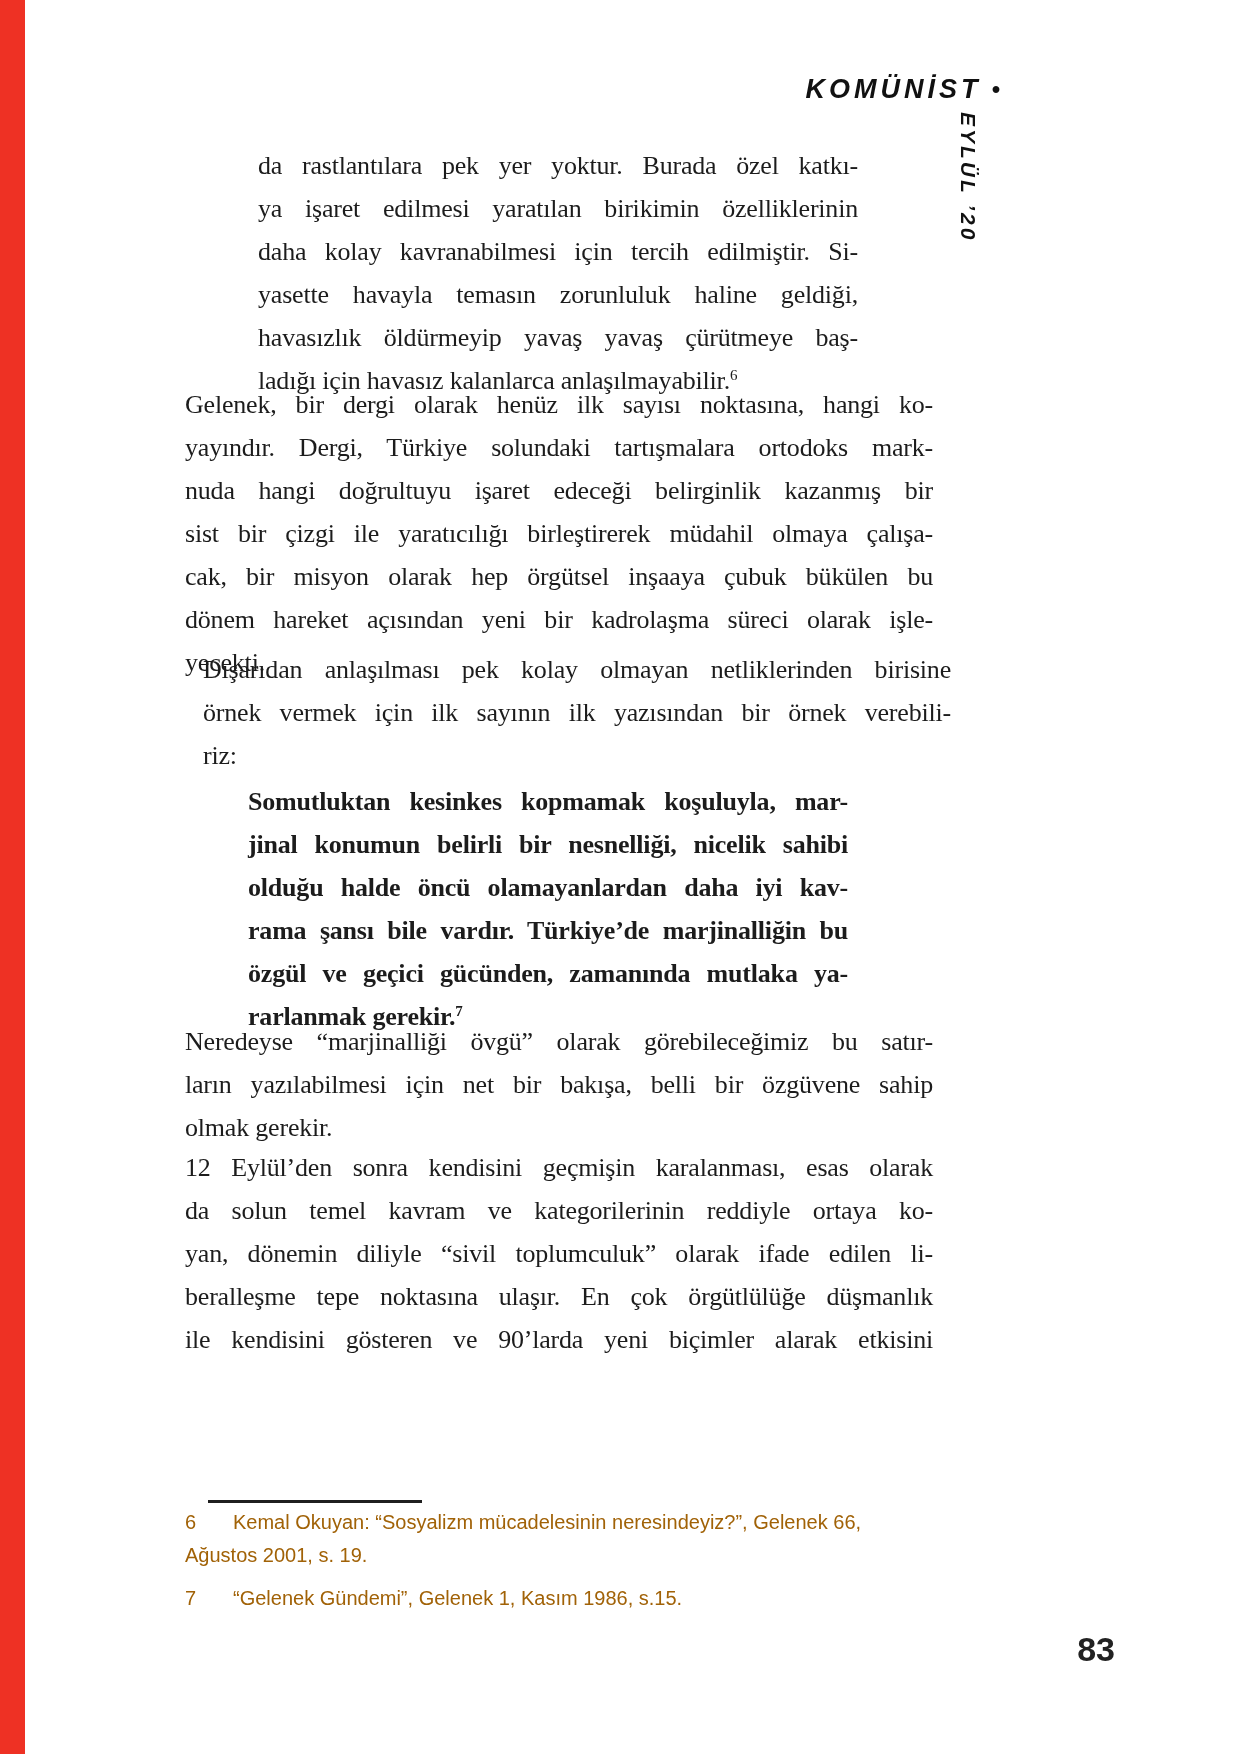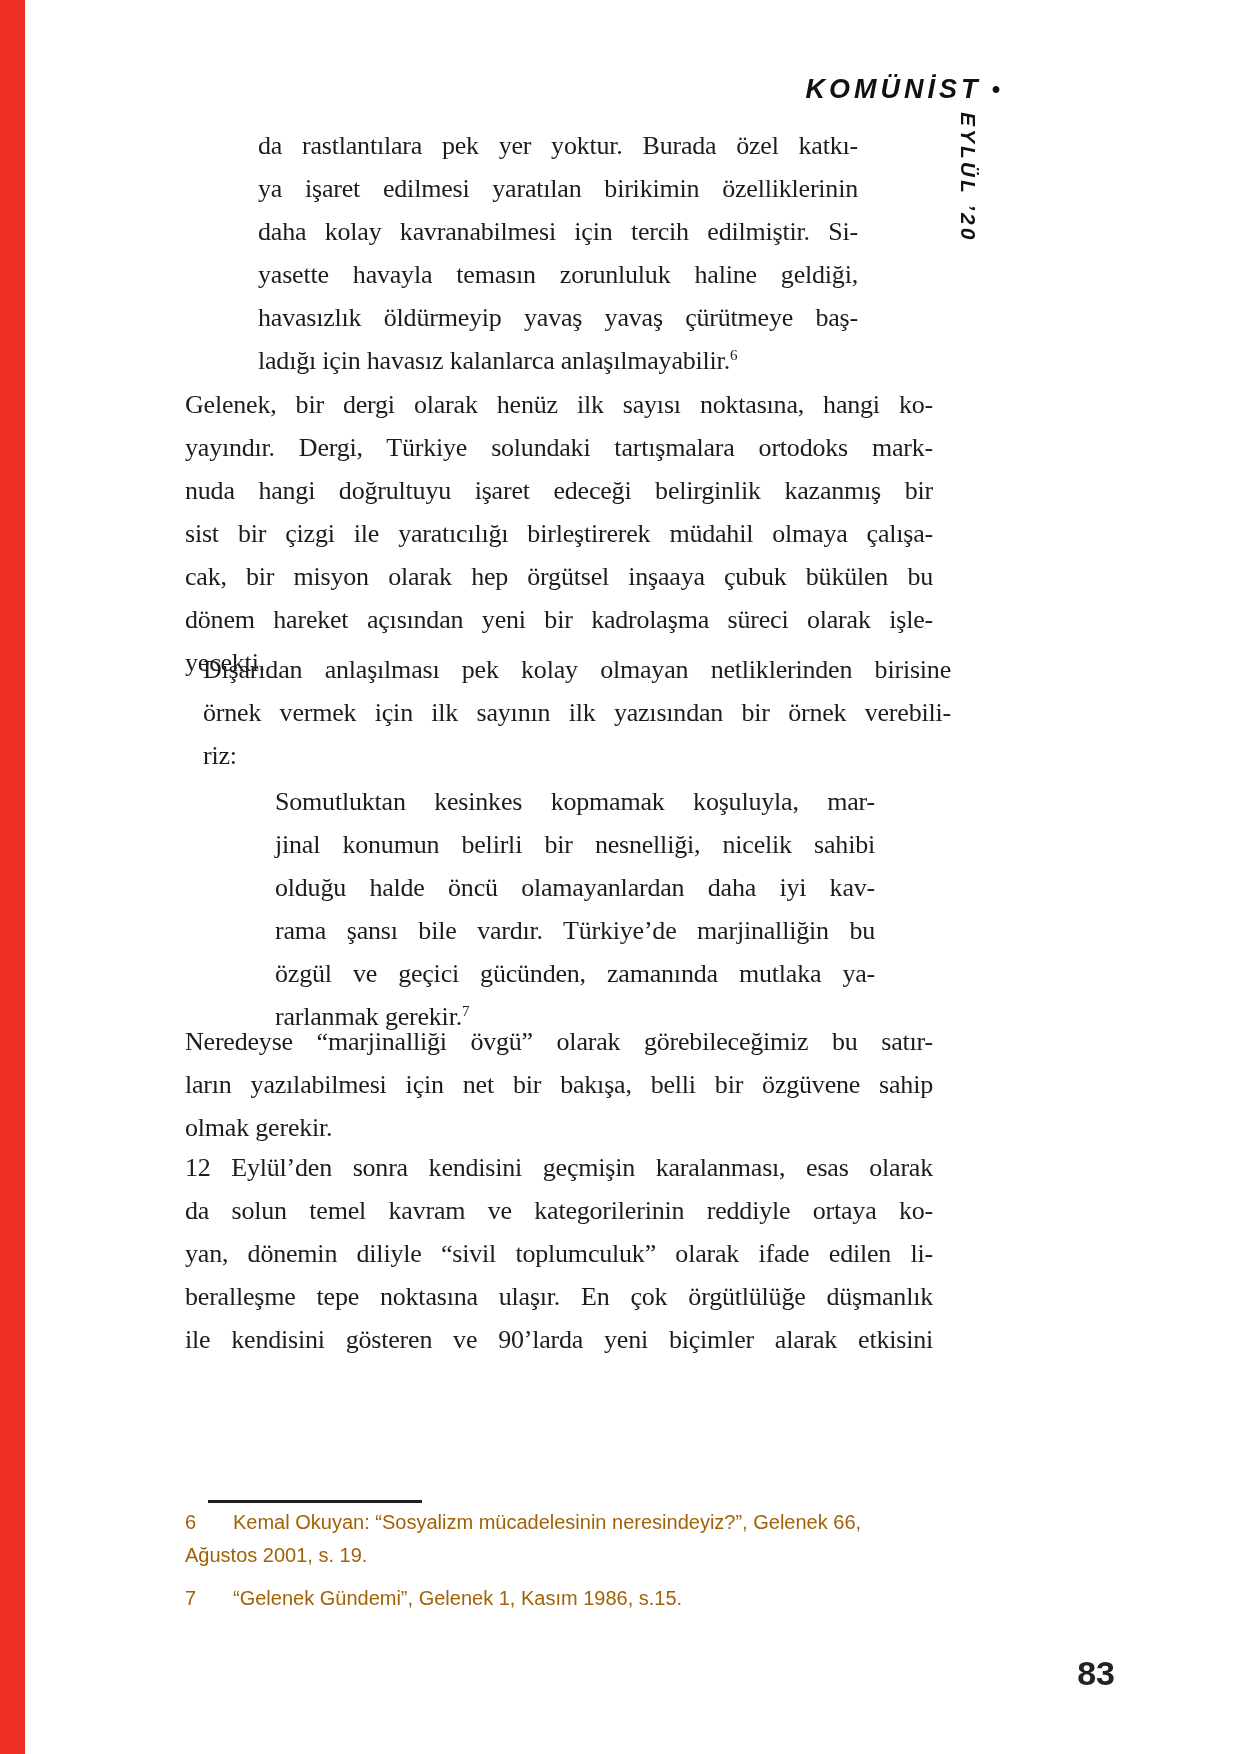--- a/index.html
+++ b/index.html
@@ -55,7 +55,7 @@
   .block .tline.last { text-align-last: left; }
   .block sup { font-size: 15px; line-height: 0; vertical-align: 9px; }
 
-  .pos-q1 { top: 124px; left: 258px; width: 600px; }
+  .pos-q1 { top: 144px; left: 258px; width: 600px; }
   .pos-p1 { top: 383px; left: 185px; width: 748px; }
   .pos-p2 { top: 648px; left: 203px; width: 748px; }
   .pos-q2 { top: 780px; left: 275px; width: 600px; }

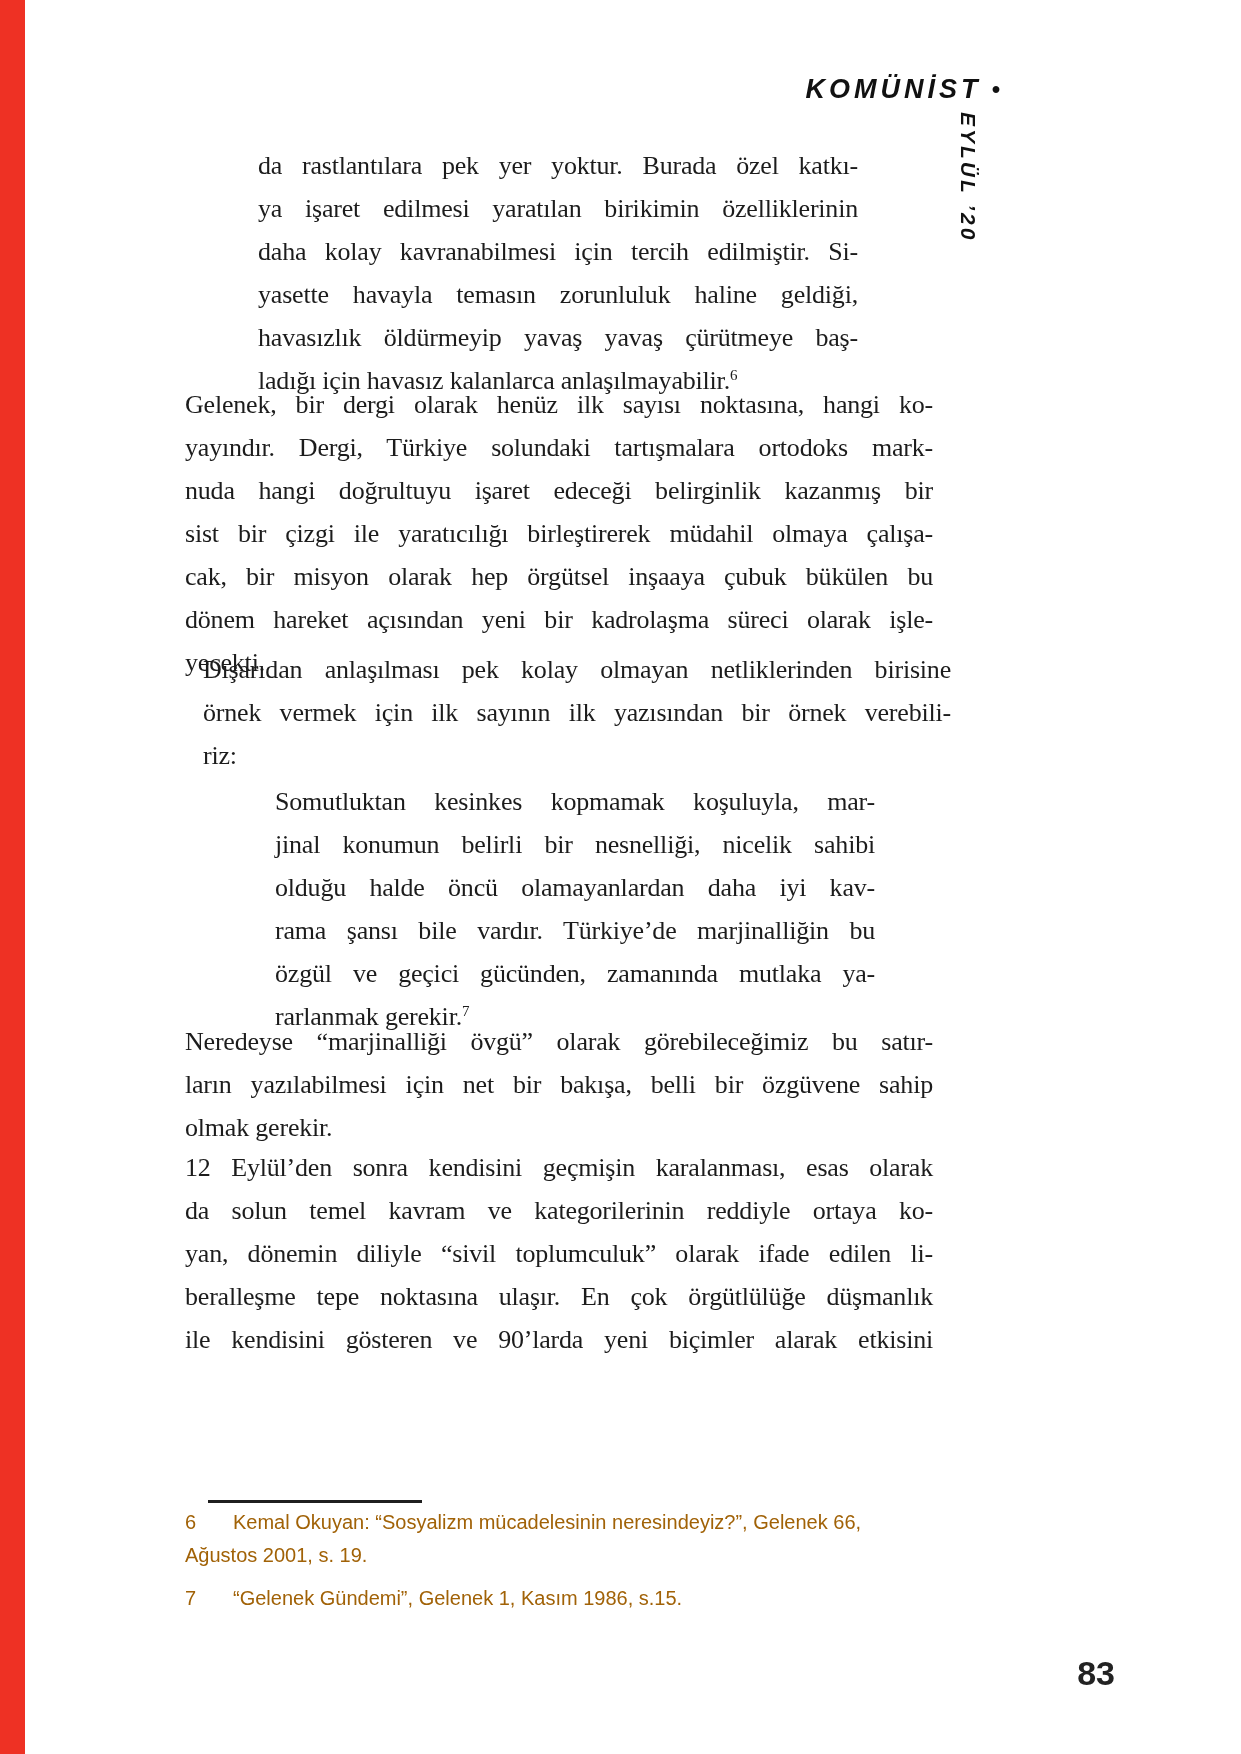--- a/index.html
+++ b/index.html
@@ -58,7 +58,7 @@
   .pos-q1 { top: 144px; left: 258px; width: 600px; }
   .pos-p1 { top: 383px; left: 185px; width: 748px; }
   .pos-p2 { top: 648px; left: 203px; width: 748px; }
-  .pos-q2 { top: 780px; left: 275px; width: 600px; }
+  .pos-q2 { top: 780px; left: 248px; width: 600px; font-weight: bold; }
   .pos-p3 { top: 1020px; left: 185px; width: 748px; }
   .pos-p4 { top: 1146px; left: 185px; width: 748px; }
 

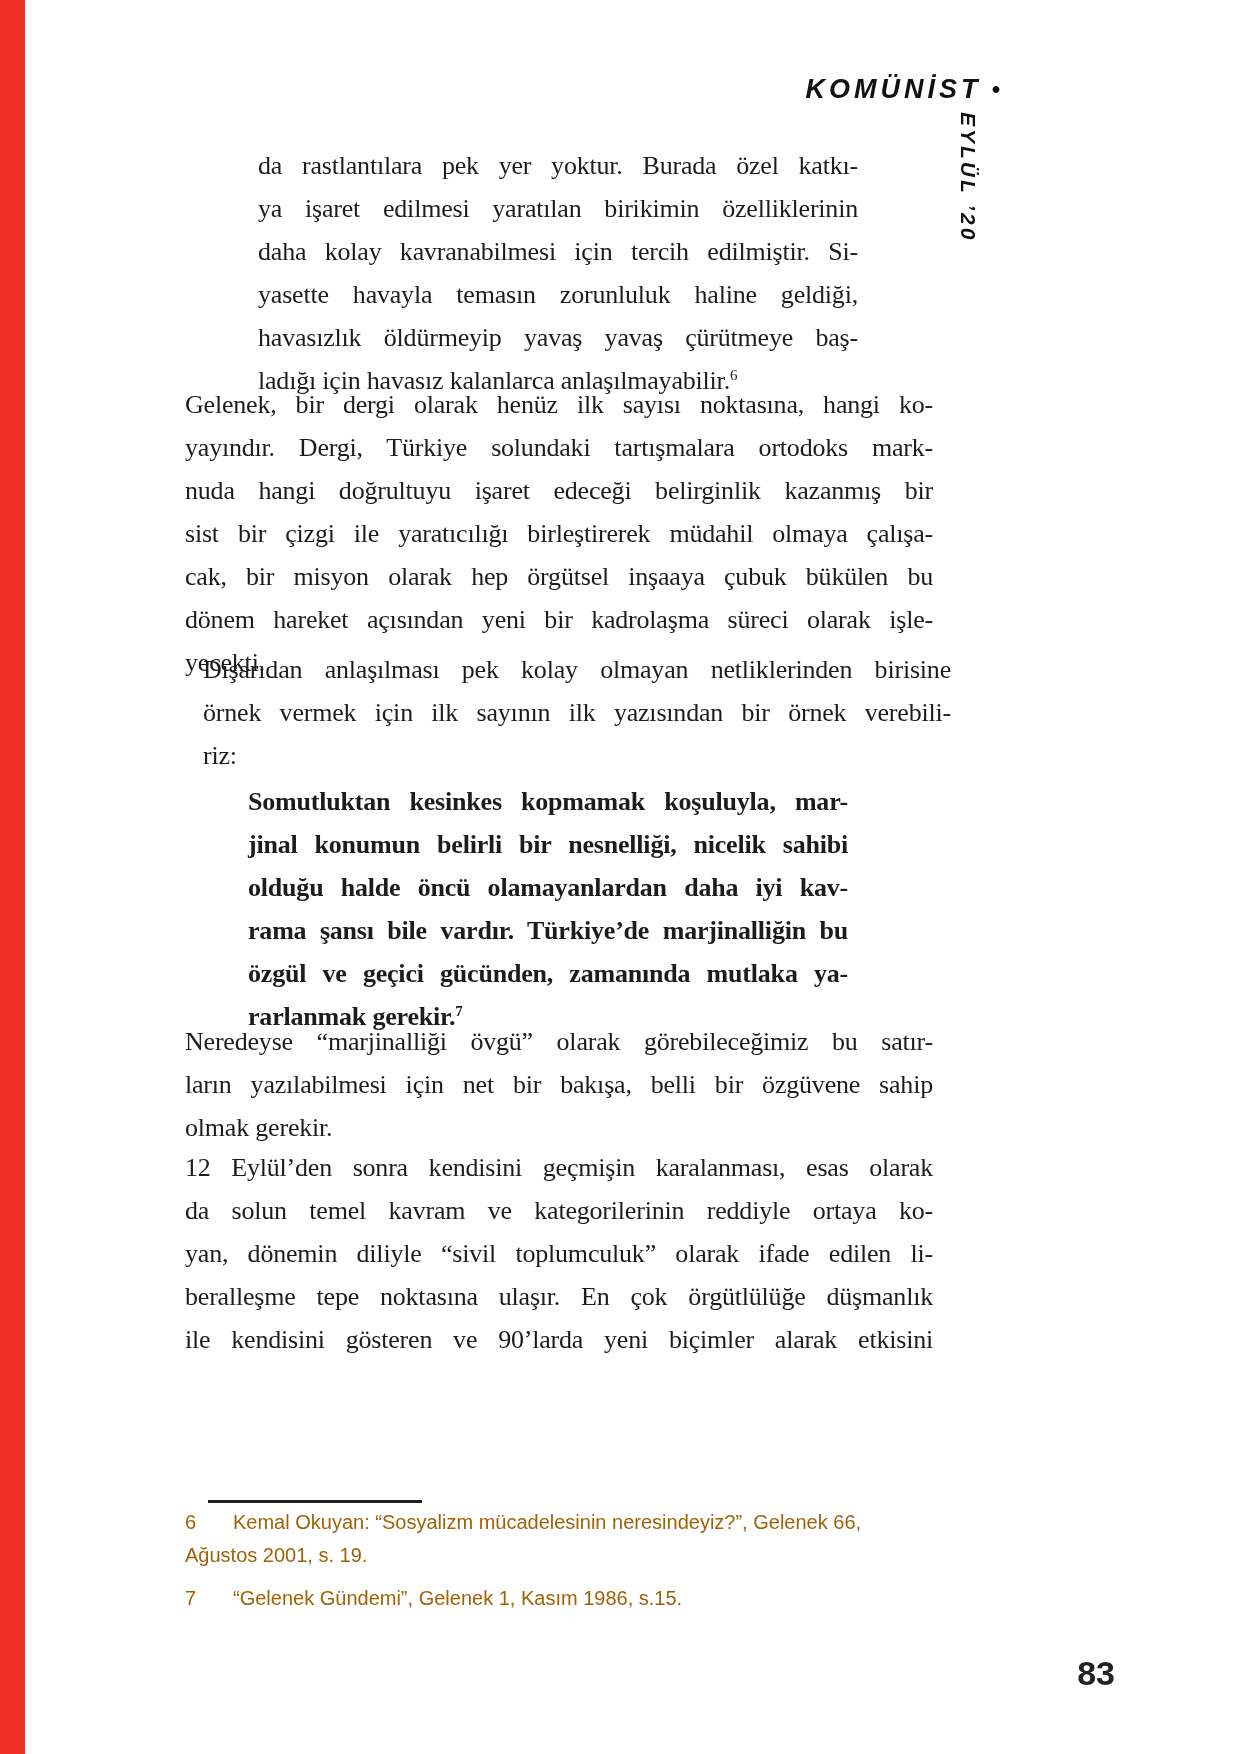--- a/index.html
+++ b/index.html
@@ -80,7 +80,7 @@
   .page-number {
     position: absolute; top: 1630px; right: 126px;
     font-family: "Liberation Sans", sans-serif;
-    font-weight: bold; font-size: 34px; color: #222; margin-top: 24px;
+    font-weight: bold; font-size: 34px; color: #222;
   }
 </style>
 </head>

